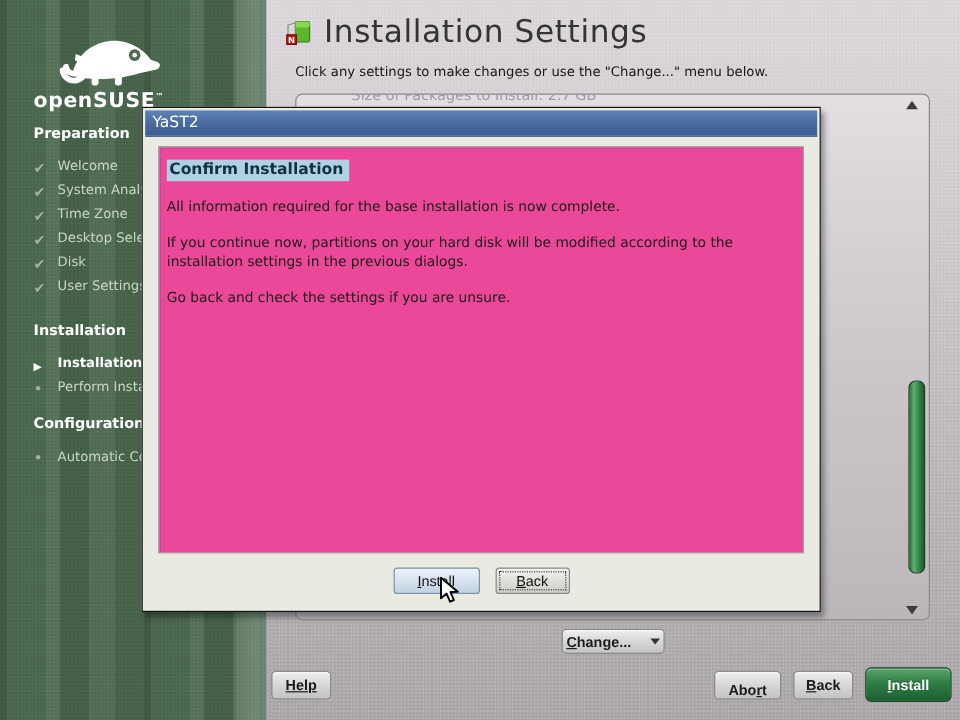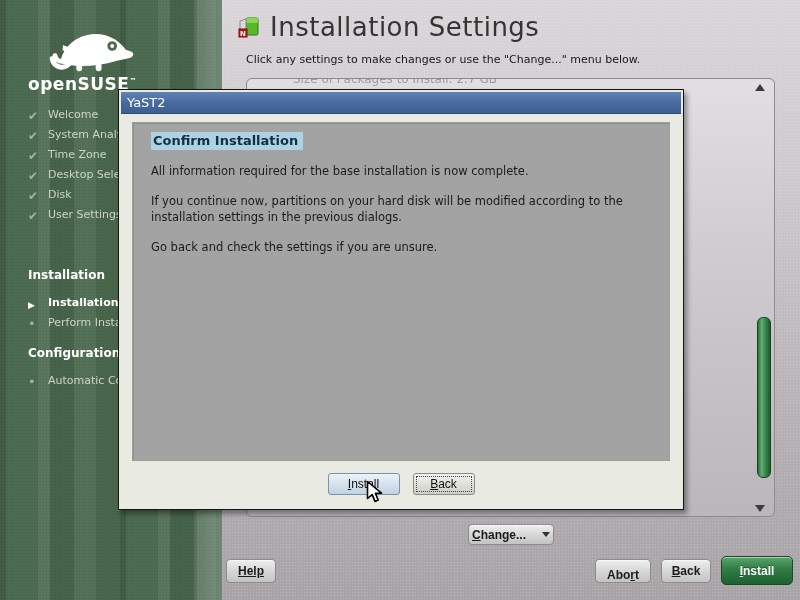--- a/index.html
+++ b/index.html
@@ -150,6 +150,7 @@
   </div>
 
   <div class="side-section sec-prep">
+    <div class="side-title">Preparation</div>
     <div class="side-item done">
       <span class="mk check"></span>
       <span class="lbl">Welcome</span>

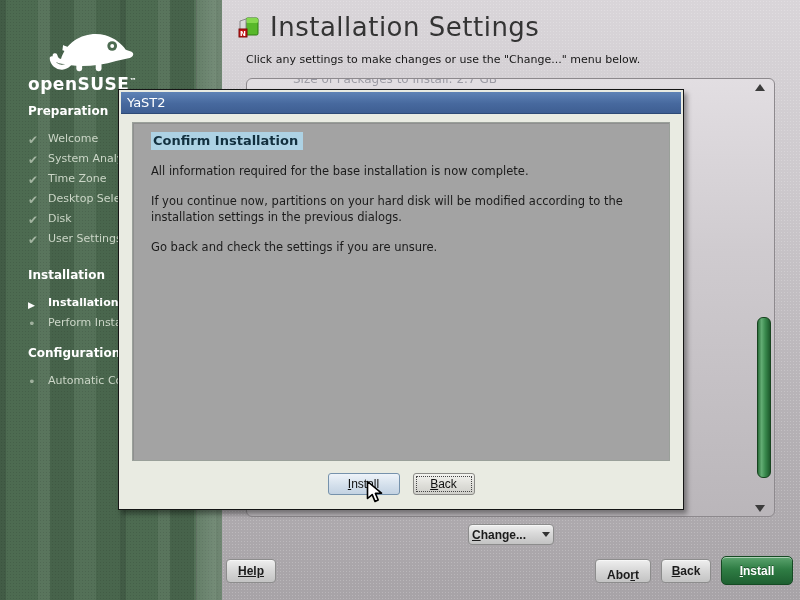--- a/index.html
+++ b/index.html
@@ -104,9 +104,9 @@
   }
   .titlebar span { color:#fff; font-size:13px; }
   .dlg-panel {
-    flex:1; margin:8px 11px 0 11px; background:#a3a3a3;
+    flex:1; margin:8px 11px 0 11px; background:#ec4899;
     border:1px solid #9aa09a; box-shadow:1px 1px 0 rgba(0,0,0,.12) inset;
-    padding:7px 18px; overflow:hidden;
+    padding:7px 6px; overflow:hidden;
   }
   .dlg-heading {
     display:inline-block; background:#add2e4; color:#12303f;

